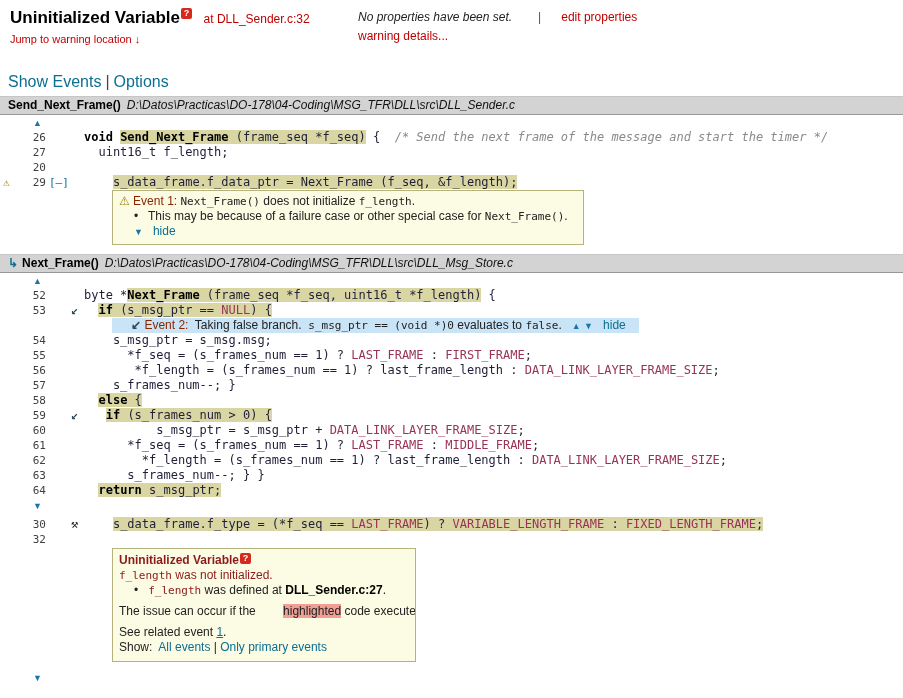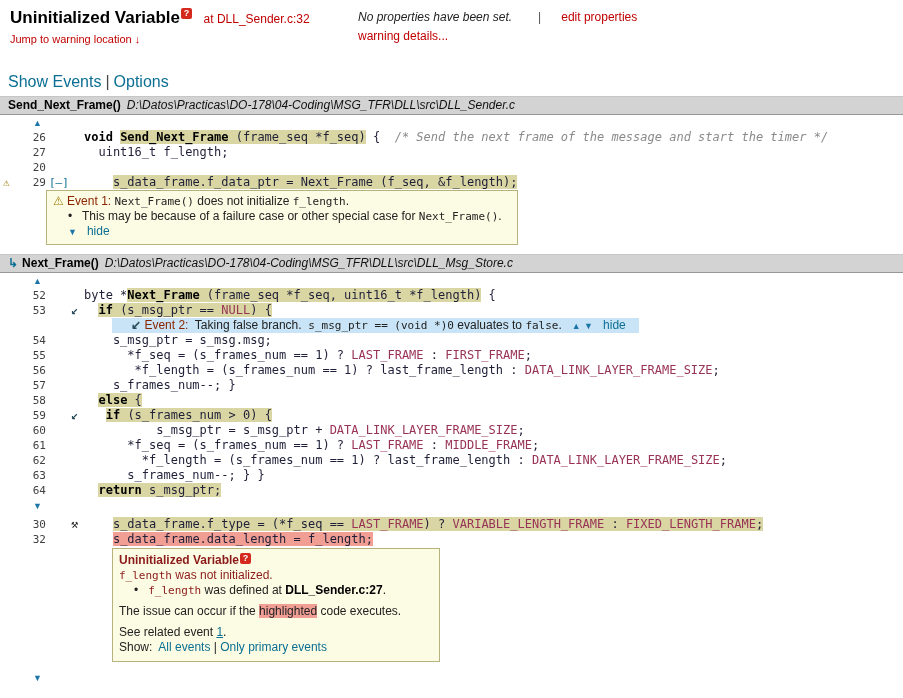--- a/index.html
+++ b/index.html
@@ -53,7 +53,7 @@
   .marker{color:#222;}
   .b3{margin-top:5px;}
   
-  .evbox{margin-left:46px;width:472px;background:#fcfbe3;border:1px solid #b5b27b;
+  .evbox{margin-left:112px;width:472px;background:#fcfbe3;border:1px solid #b5b27b;
          padding:3px 6px 4px;box-sizing:border-box;font-size:12px;overflow:hidden;}
   .trow{min-height:15px;line-height:15px;color:#222;white-space:pre;}
   .indent1{padding-left:15px;}

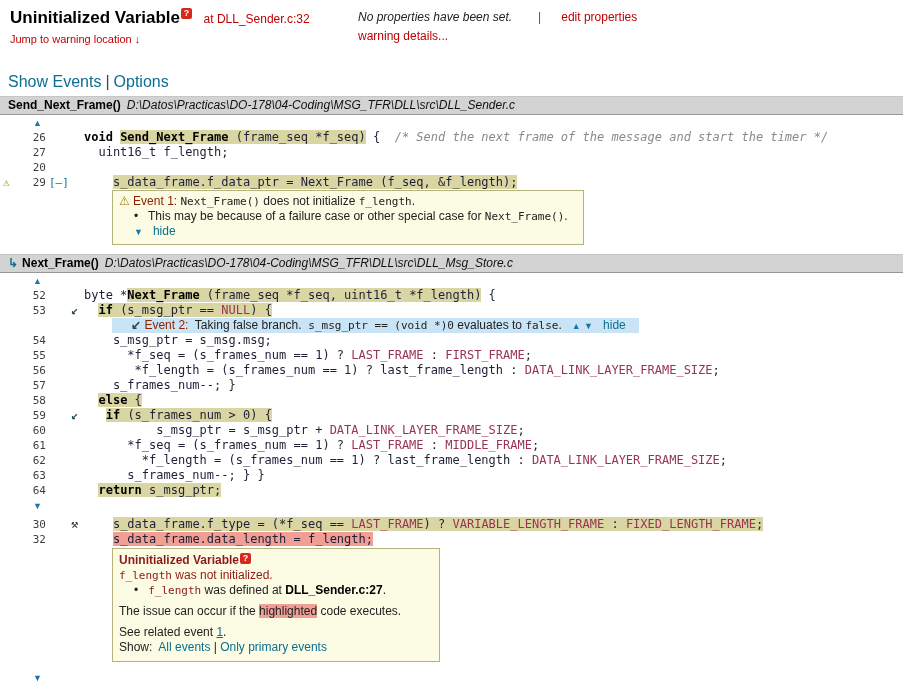--- a/index.html
+++ b/index.html
@@ -260,7 +260,7 @@
         <span class="g-num">32</span>
         <span class="g-post"></span>
         <span class="g-arr"></span>
-        <span class="g-code"><span class="sg p">    </span><span class="sg p hr">s_data_frame.data_length = f_length;</span></span>
+        <span class="g-code"><span class="sg p">    </span></span>
       </div>
     </div>
 

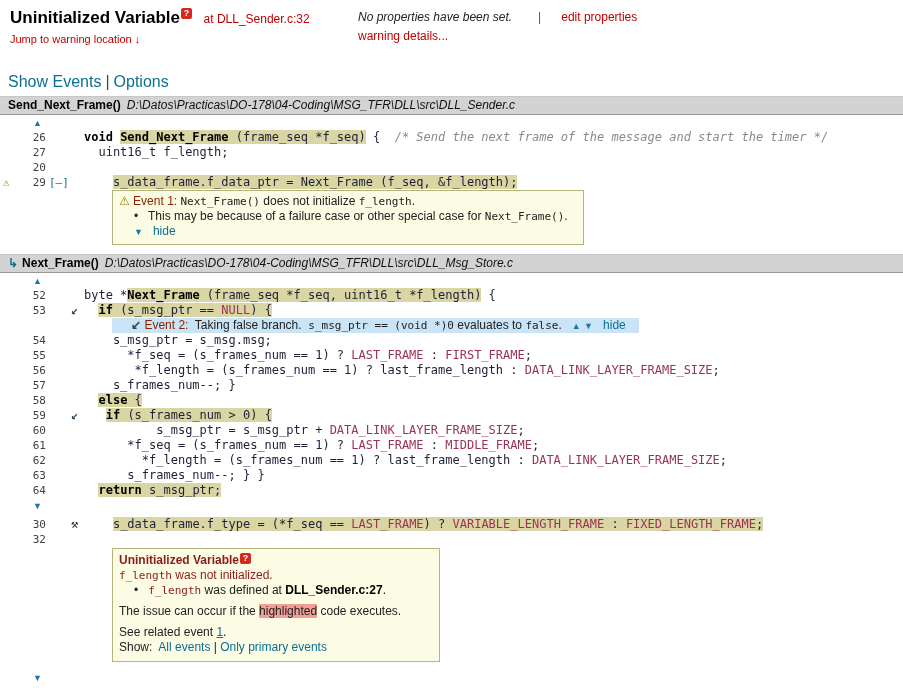--- a/index.html
+++ b/index.html
@@ -65,7 +65,7 @@
   .tri{color:#1b75a8;font-size:9px;cursor:pointer;}
   .evband{margin-left:112px;width:527px;height:15px;line-height:15px;background:#c9e4f6;
           font-size:12px;padding-left:19px;box-sizing:border-box;white-space:pre;overflow:hidden;}
-  .warnbox{margin-left:112px;width:328px;background:#fcfbe3;border:1px solid #b5b27b;
+  .warnbox{margin-left:112px;width:304px;background:#fcfbe3;border:1px solid #b5b27b;
            padding:4px 6px 6px;box-sizing:border-box;font-size:12px;margin-top:1px;overflow:hidden;}
   .wtitle{color:#8b1a1a;font-weight:bold;}
   .dkred{color:#8b1a1a;}

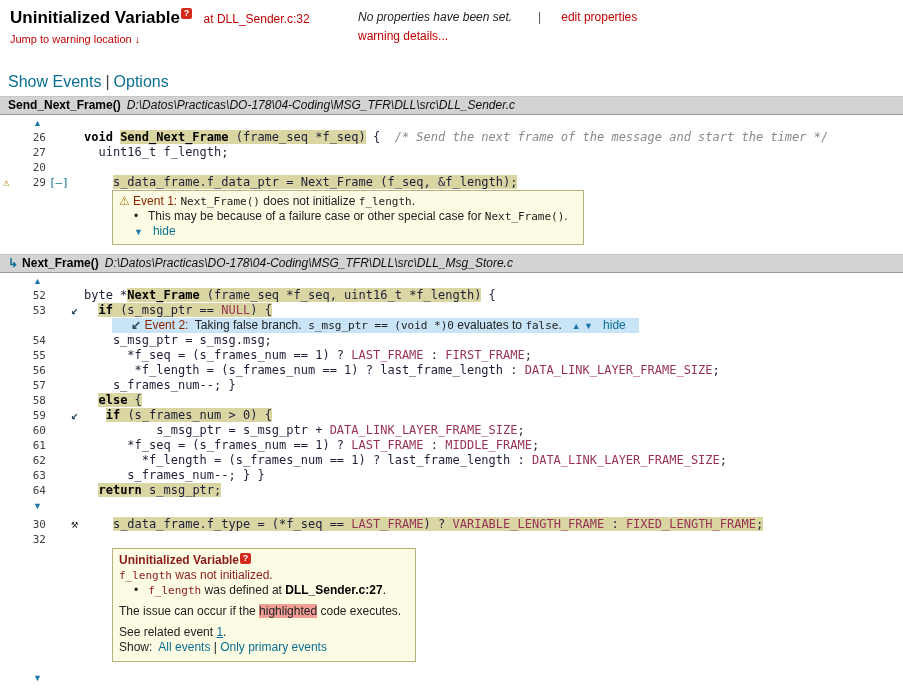--- a/index.html
+++ b/index.html
@@ -70,7 +70,7 @@
   .wtitle{color:#8b1a1a;font-weight:bold;}
   .dkred{color:#8b1a1a;}
   .bold{font-weight:bold;color:#000;}
-  .hl-salmon{background:#f19e95;}
+  .hl-salmon{background:#f19e95;margin-left:24px;}
   .bullet{color:#222;}
   .wbadge{vertical-align:3px;}
 </style>

